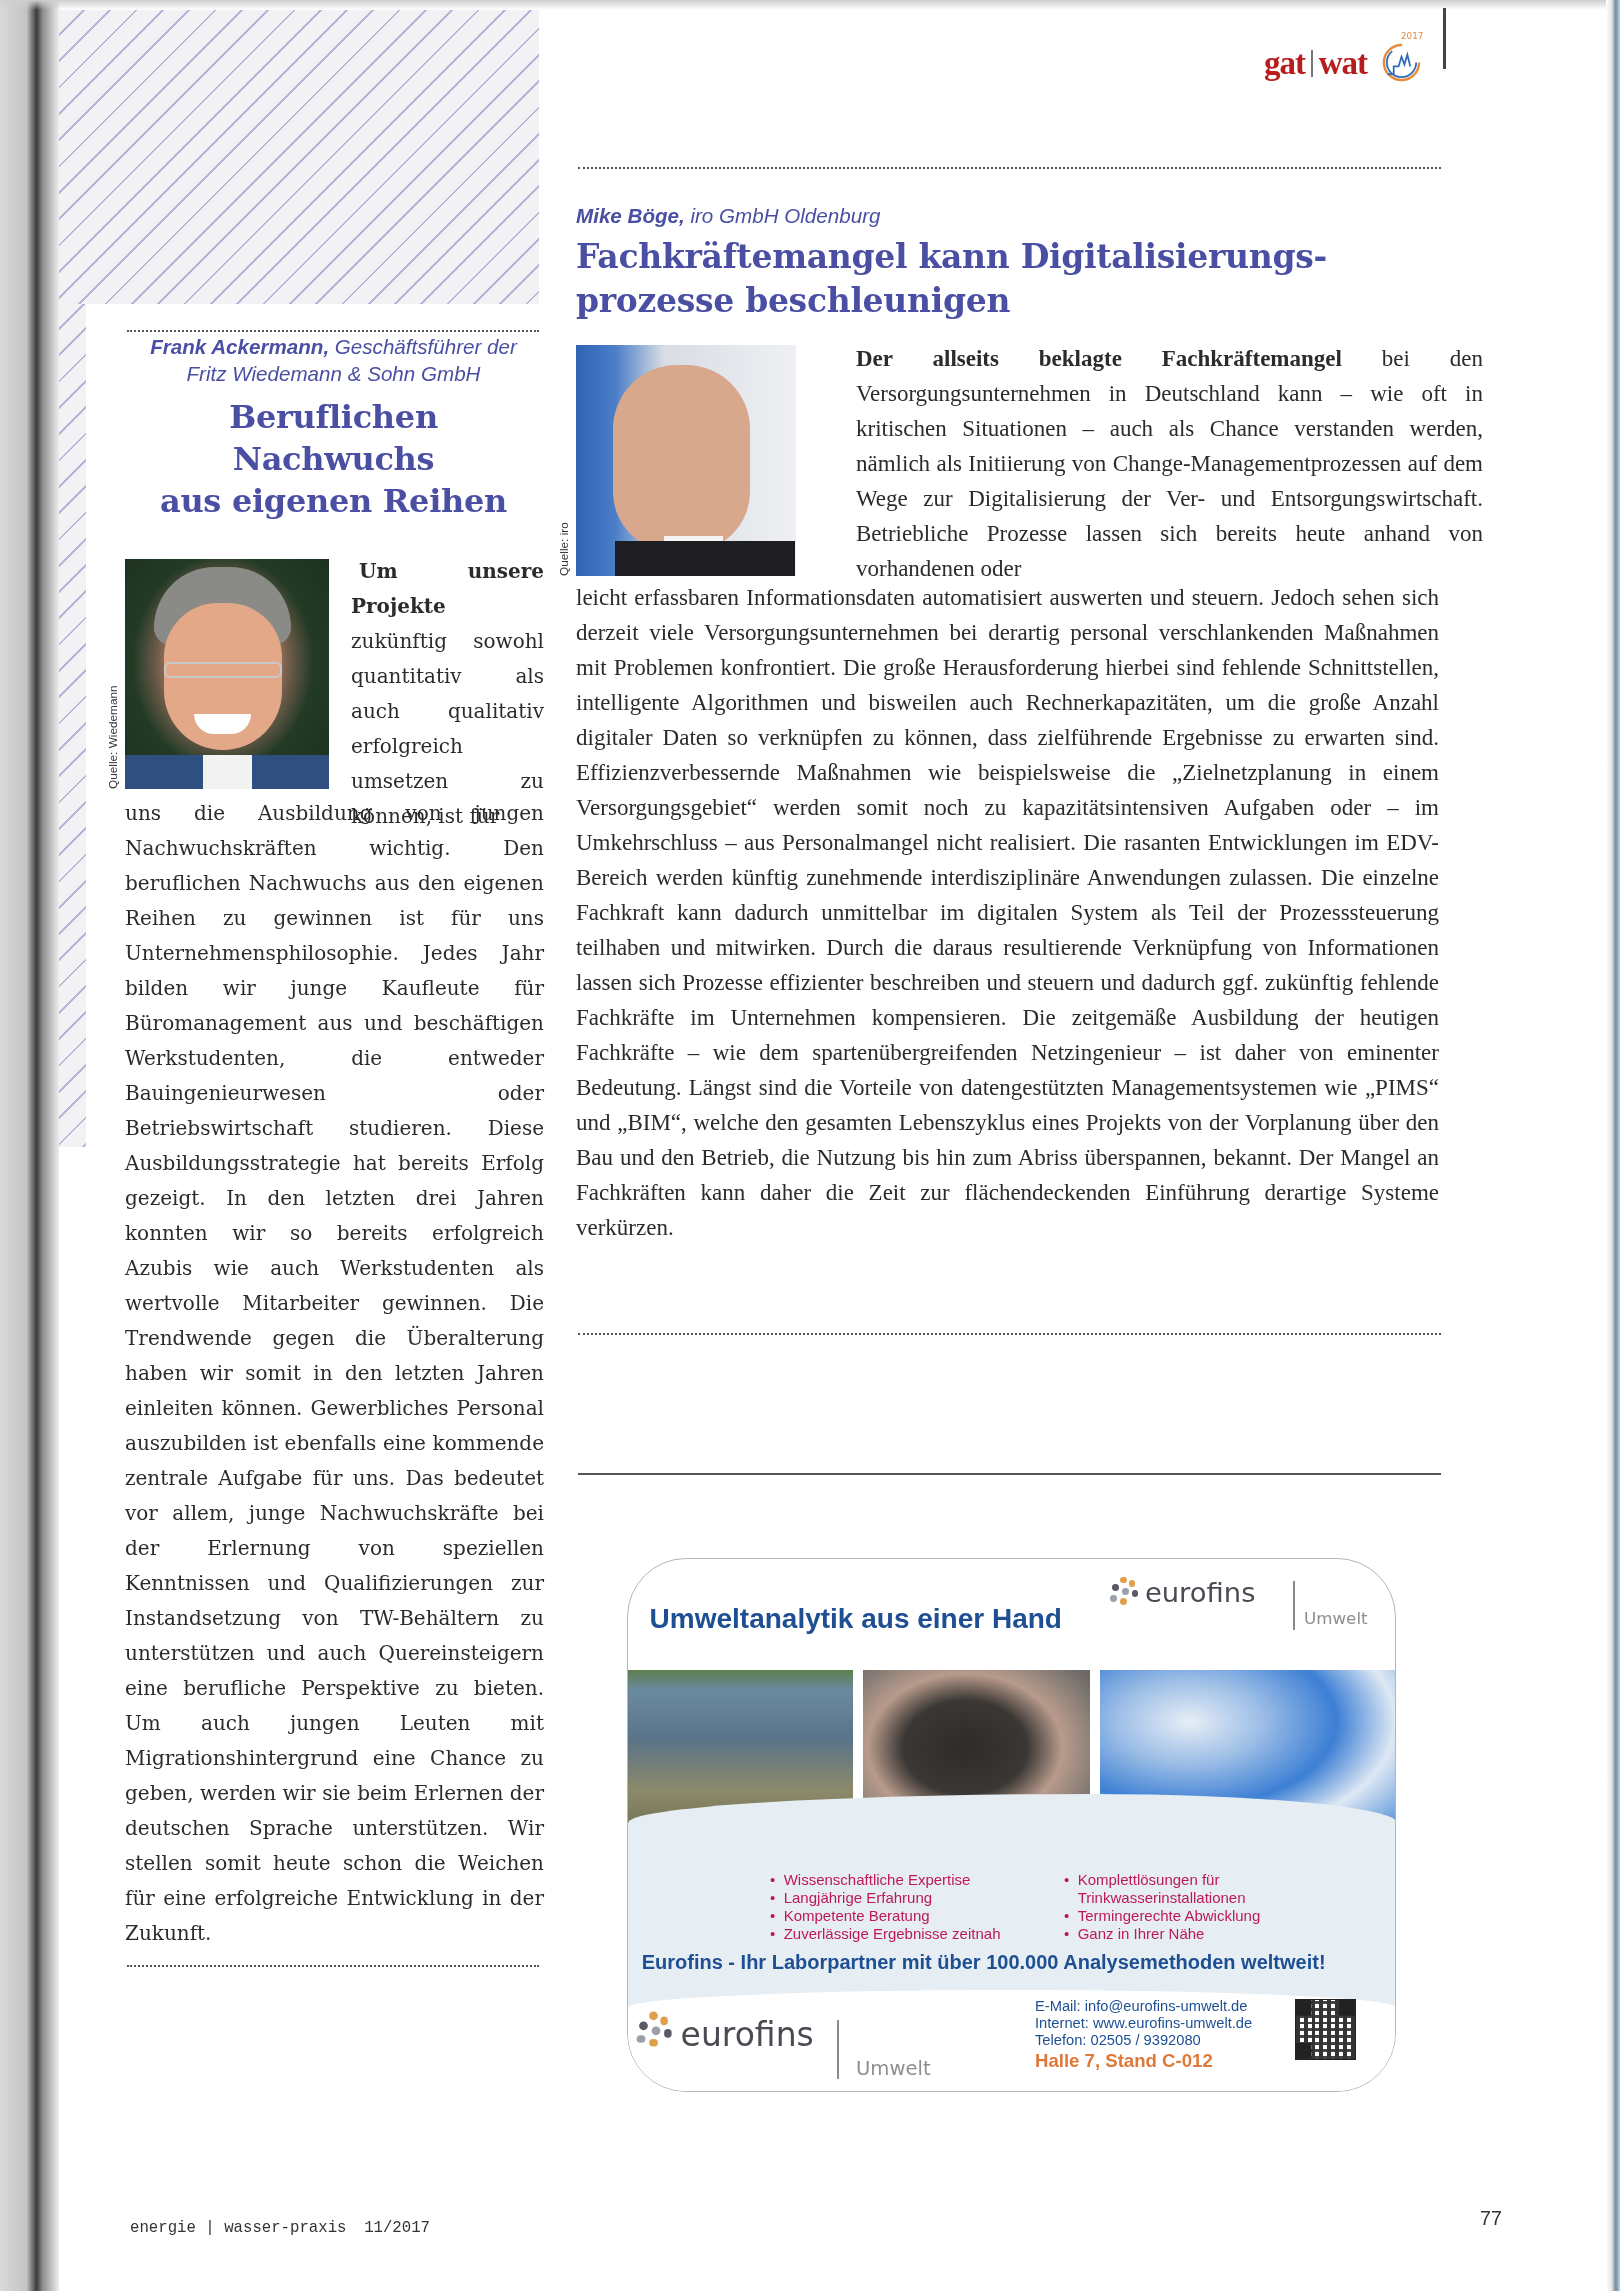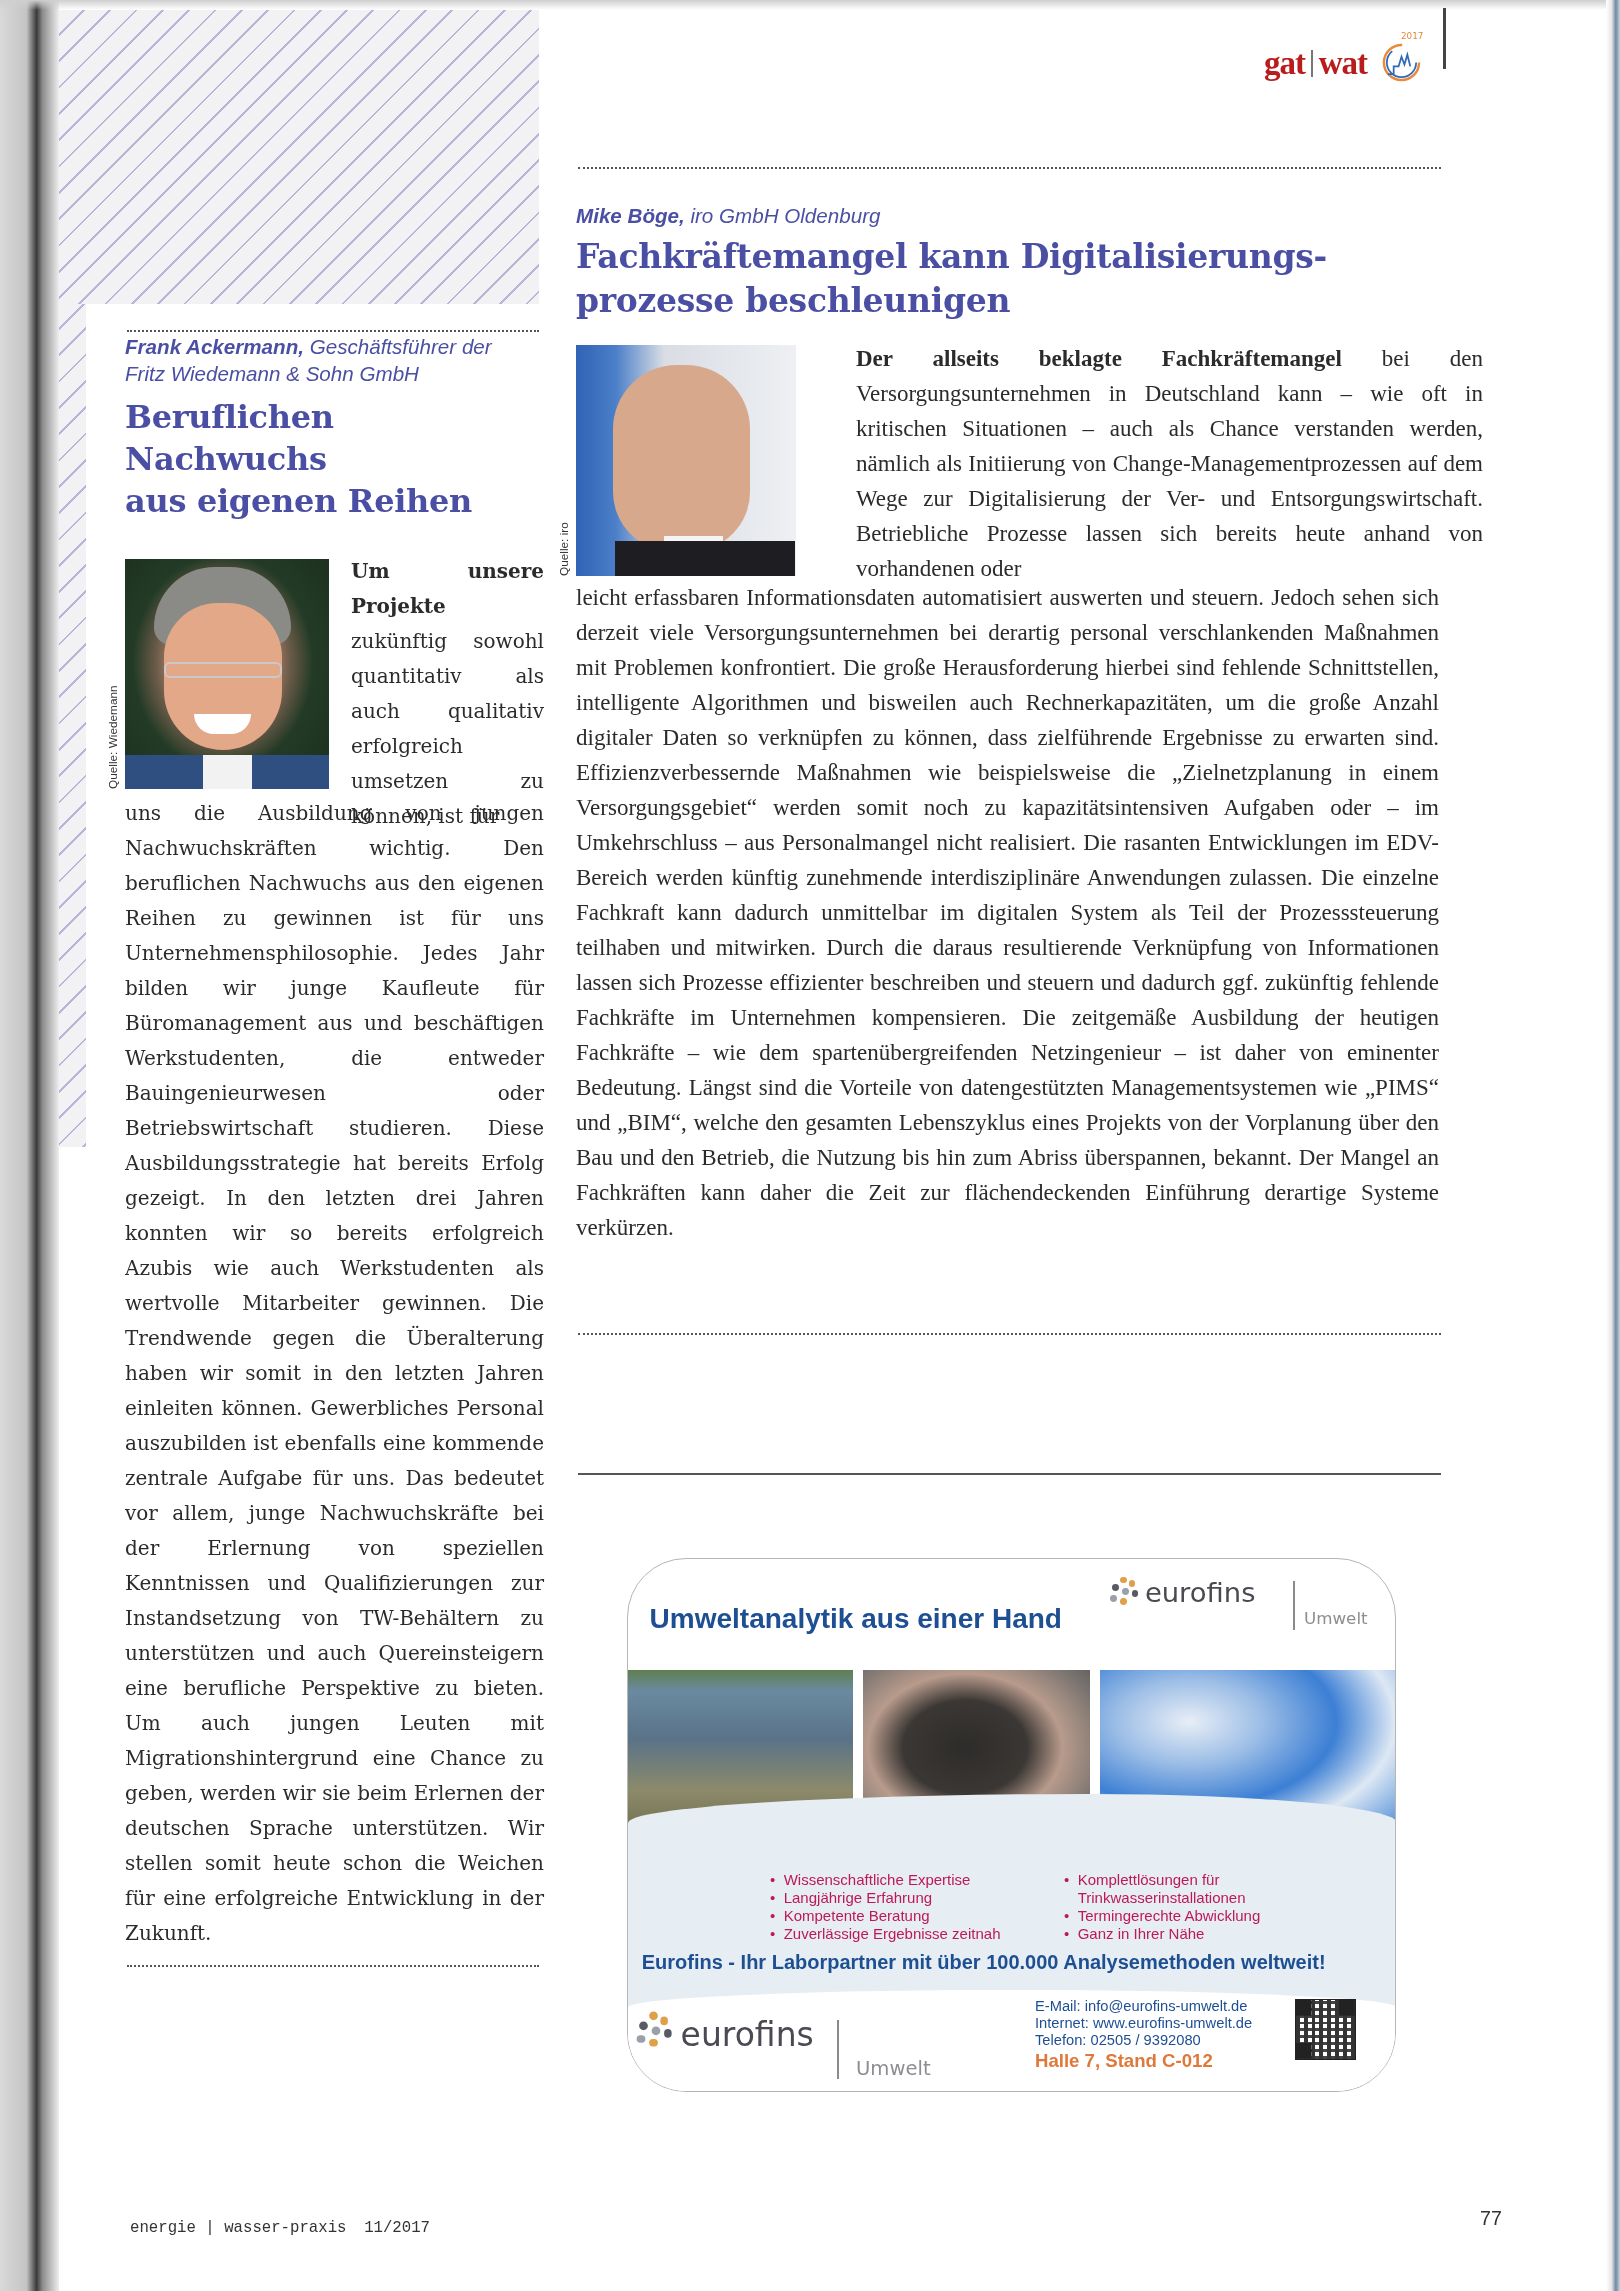--- a/index.html
+++ b/index.html
@@ -32,7 +32,7 @@
   .dotted { position: absolute; border-top: 2.9px dotted #555; height: 0; }
 
   
-  .left-col { position: absolute; left: 125px; top: 333px; width: 417px; }
+  .left-col { position: absolute; left: 125px; top: 333px; width: 417px; text-align: center; }
   .author { font-family: "Liberation Sans", sans-serif; font-style: italic; color: #4a4fa3; font-size: 20.6px; line-height: 27.4px; }
   .author b { font-weight: bold; }
   .headline { font-family: "DejaVu Serif", serif; color: #4a4fa3; font-weight: bold; font-size: 32px; line-height: 42px; margin-top: 7.8px; letter-spacing: -0.3px; }

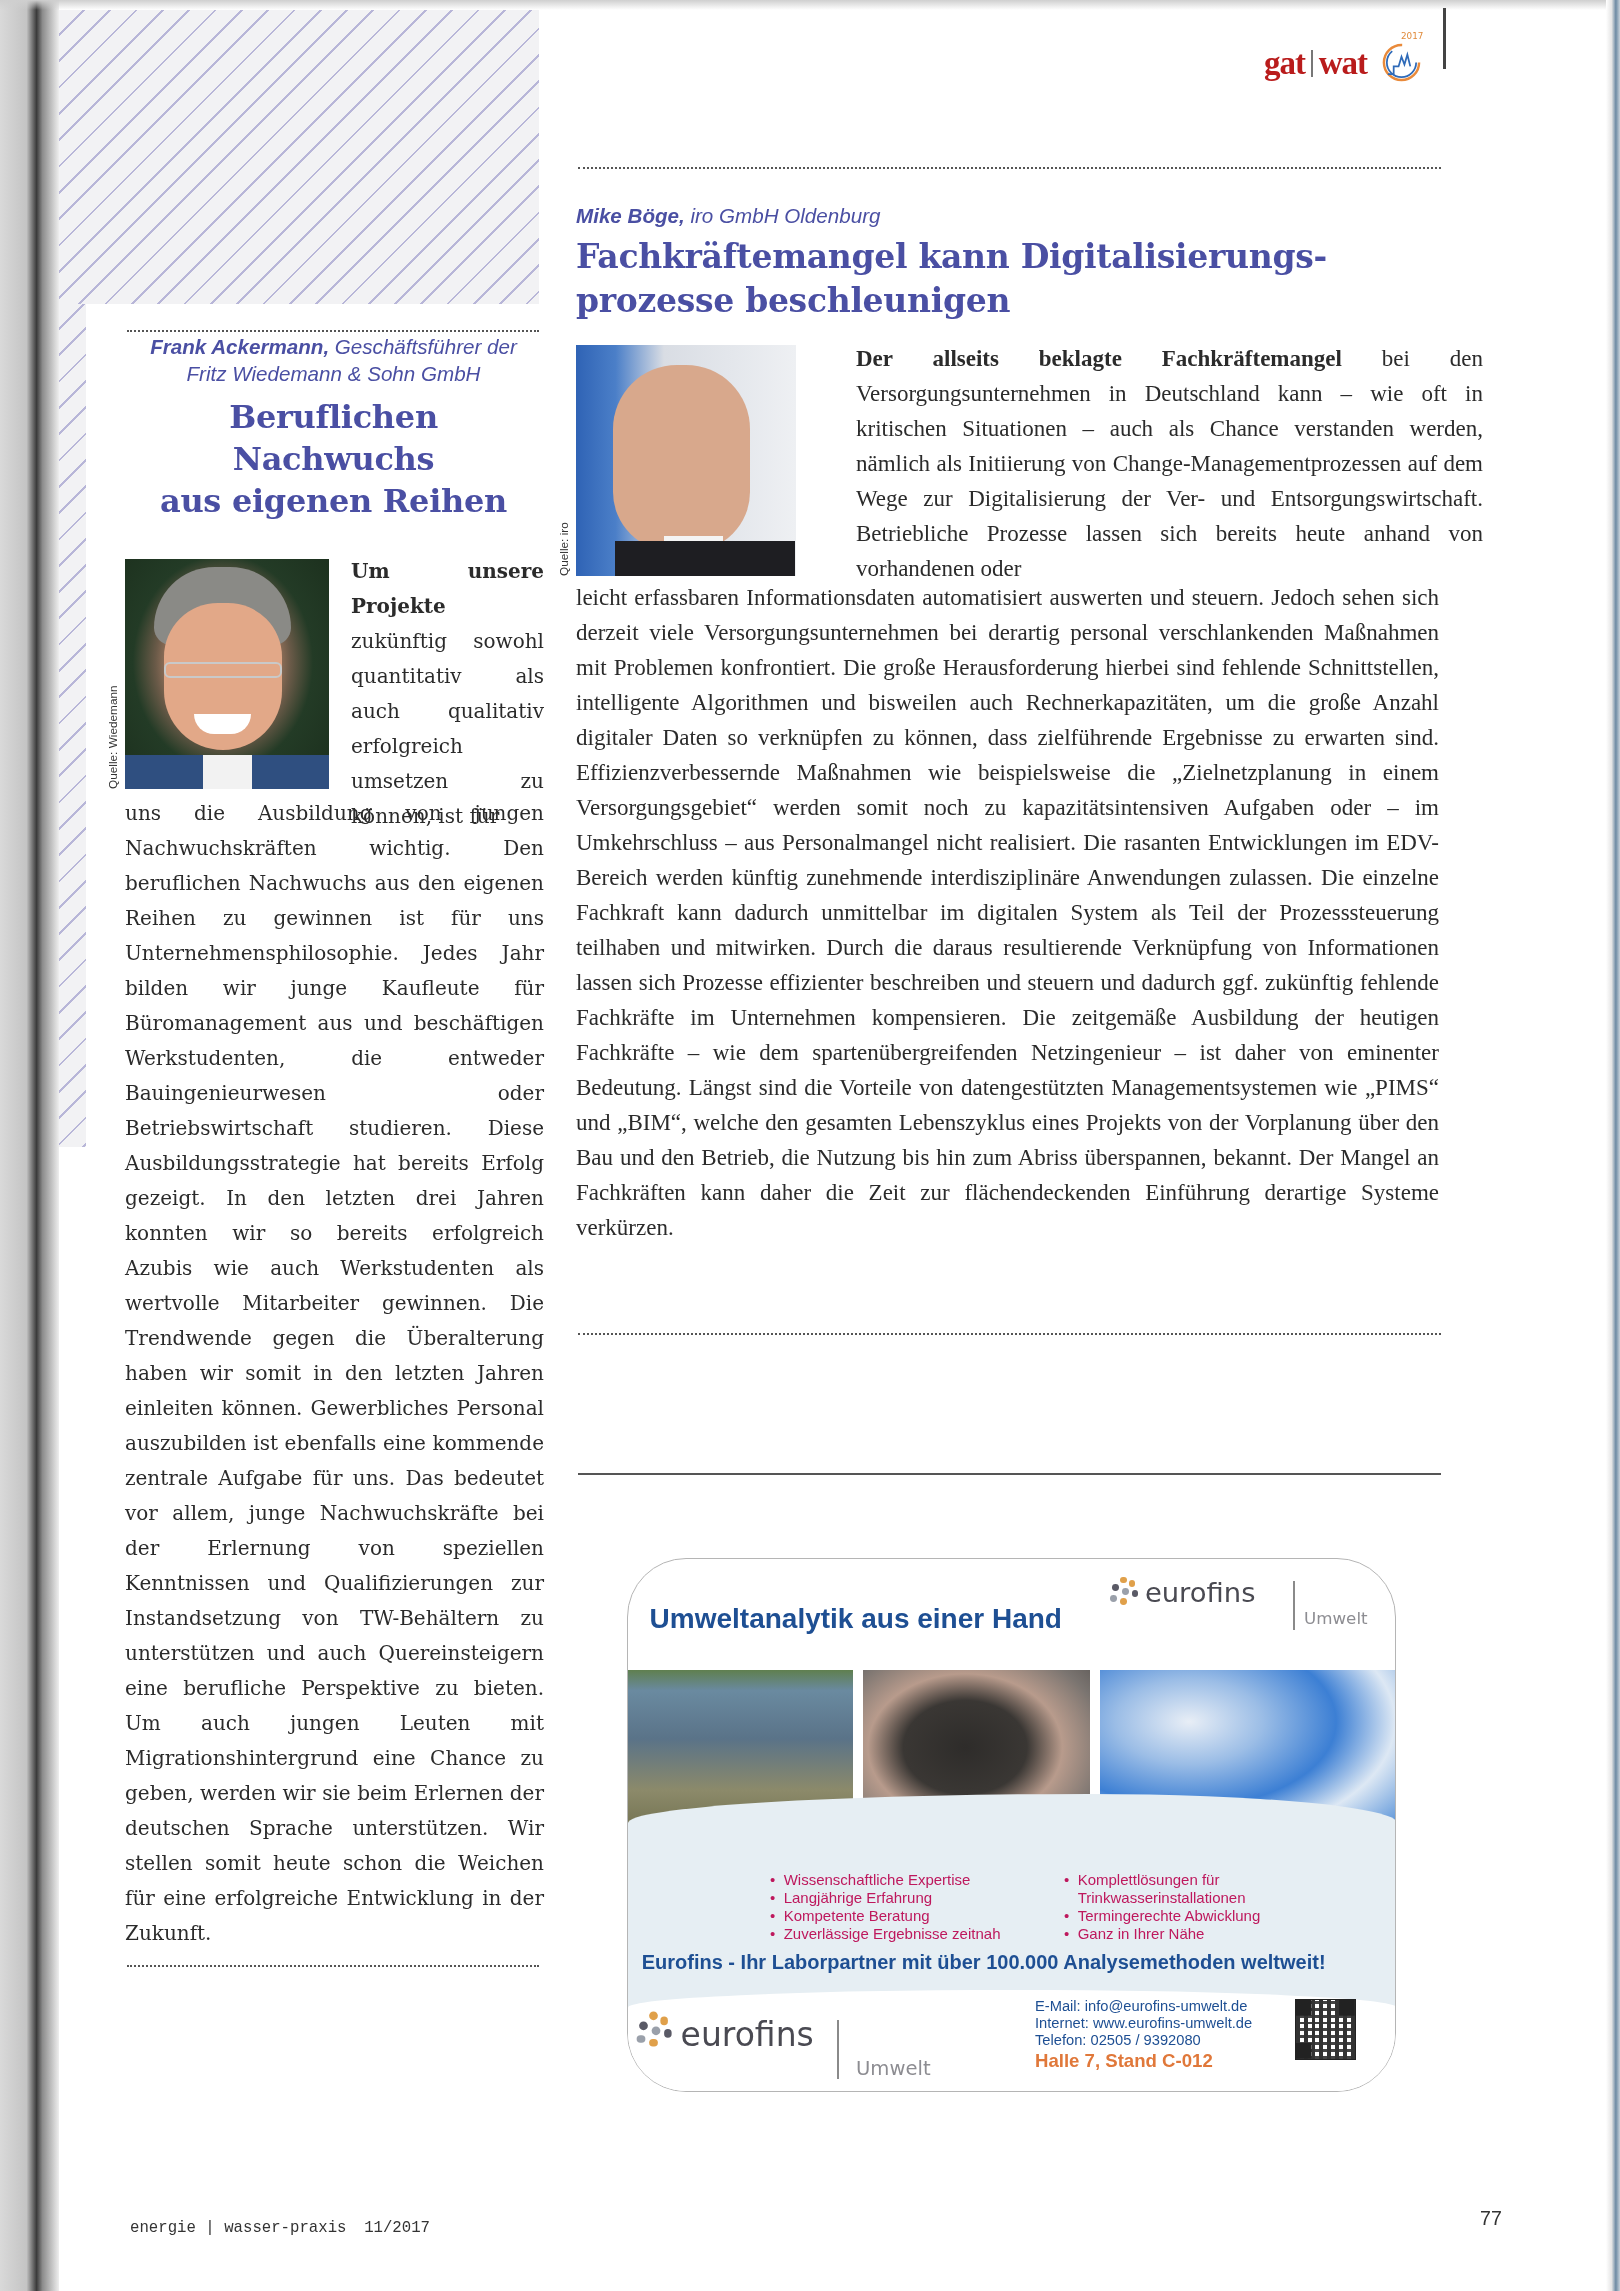--- a/index.html
+++ b/index.html
@@ -38,7 +38,7 @@
   .headline { font-family: "DejaVu Serif", serif; color: #4a4fa3; font-weight: bold; font-size: 32px; line-height: 42px; margin-top: 7.8px; letter-spacing: -0.3px; }
 
   .body-text { font-family: "DejaVu Serif", serif; font-size: 20px; line-height: 35px; color: #2b2b2b; text-align: justify; hyphens: manual; }
-  .body-text b { font-weight: bold; }
+  .body-text b { font-weight: bold; margin-left: 8px; }
 
   .photo-frank { position: absolute; left: 125px; top: 559px; width: 204px; height: 230px;
     background: radial-gradient(ellipse at 48% 45%, #e9b89c 0%, #d8987a 25%, #6a5a48 45%, #233b26 60%, #1b2e1c 100%); overflow: hidden; }

